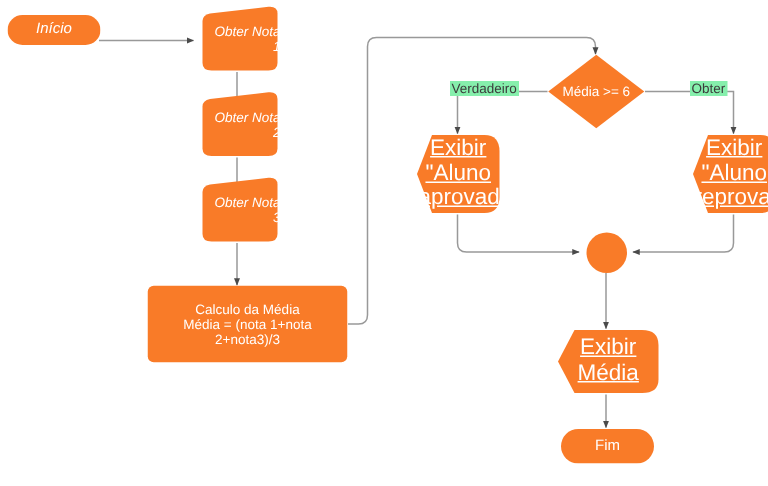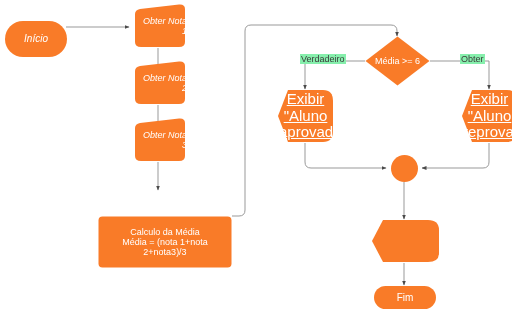--- a/index.html
+++ b/index.html
@@ -129,7 +129,7 @@
     </g>
   </svg>
 
-  <div class="node terminator italic" style="left:5px; top:21px; width:62px; height:36px;">
+  <div class="node terminator italic" style="left:5px; top:10px; width:62px; height:20px;">
     <span class="lbl">Início</span>
   </div>
 

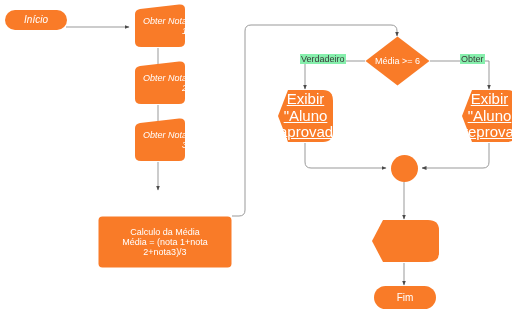--- a/index.html
+++ b/index.html
@@ -157,7 +157,7 @@
 3</span>
   </div>
 
-  <div class="node procbox" style="left:98px; top:190px; width:134px; height:52px;margin-top:26px;">
+  <div class="node procbox" style="left:98px; top:190px; width:134px; height:52px;">
     <svg class="shape" viewBox="0 0 134 52" preserveAspectRatio="none">
       <rect x="0.5" y="0.5" width="133" height="51" rx="4" ry="4" fill="#F97B28"></rect>
     </svg>

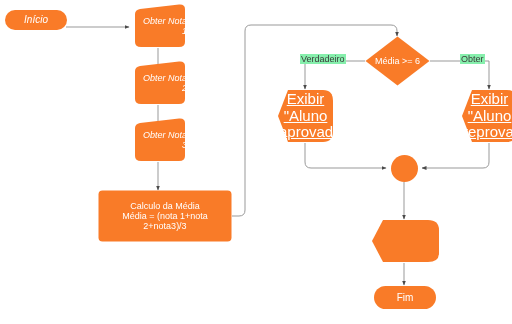--- a/index.html
+++ b/index.html
@@ -207,6 +207,7 @@
     <svg class="shape" viewBox="0 0 69 44" preserveAspectRatio="none">
       <path d="M 12 1 L 57 1 Q 68 1 68 11 L 68 34 Q 68 43 57 43 L 12 43 L 1 22 Z" fill="#F97B28"></path>
     </svg>
+    <span class="lbl">Exibir Média</span>
   </div>
 
   <div class="node terminator" style="left:374px; top:286px; width:62px; height:23px;">

